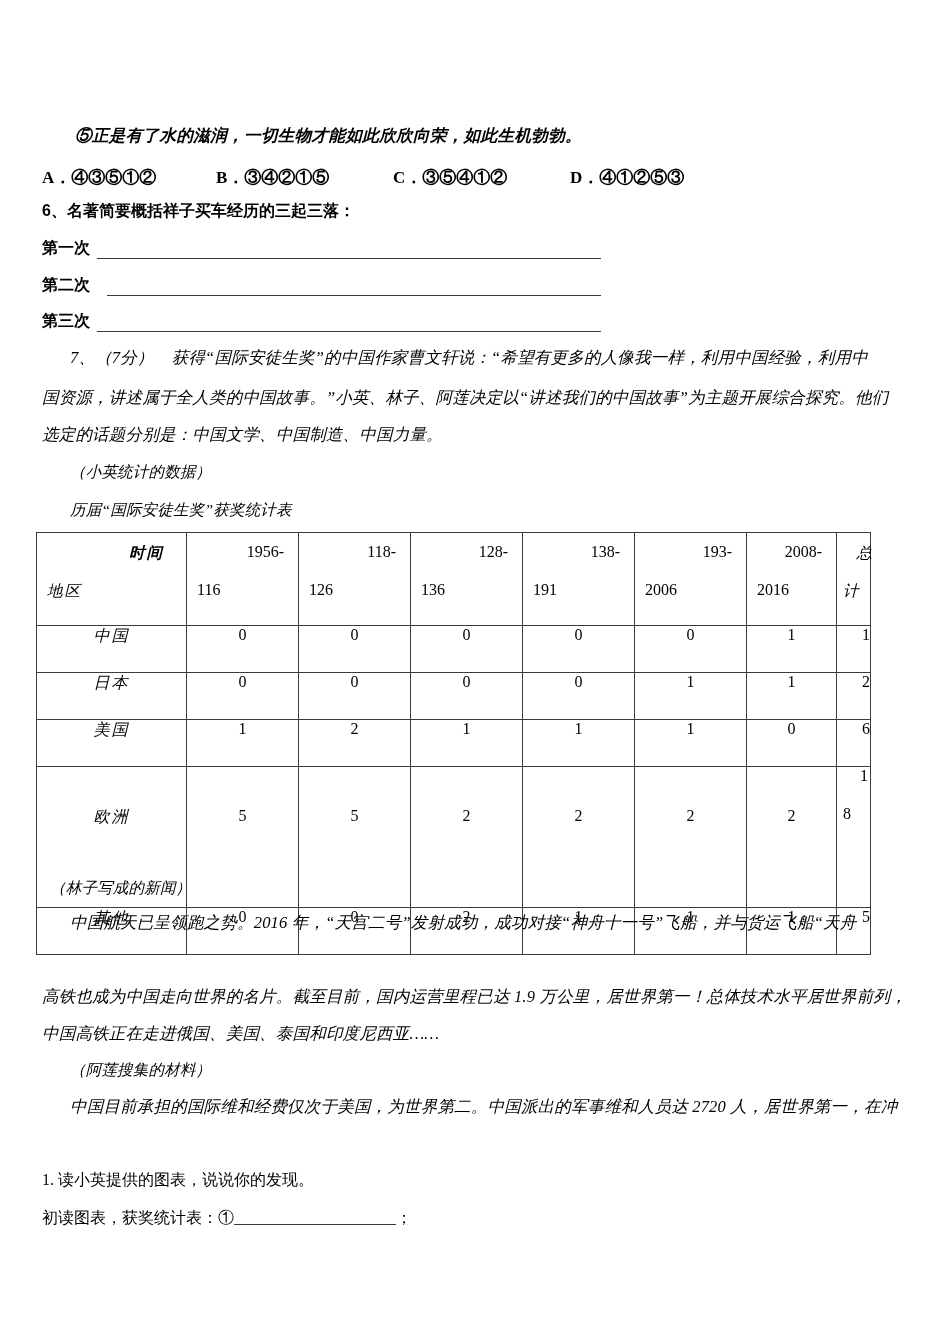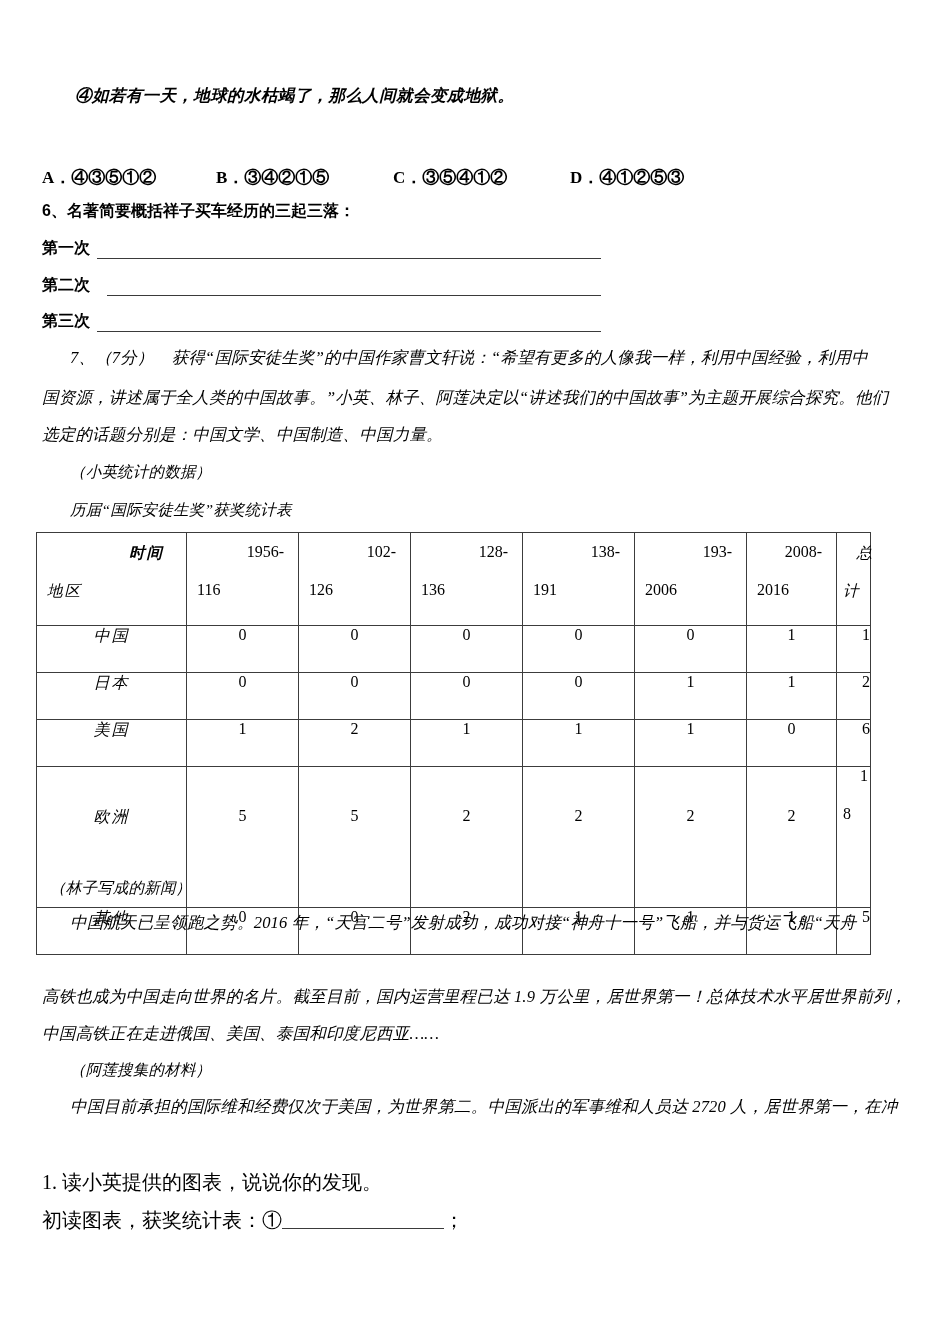--- a/index.html
+++ b/index.html
@@ -172,7 +172,6 @@
 
 <div class="page">
 
-  <div class="ln kai-bold" style="left:75px; top:88px;">④如若有一天，地球的水枯竭了，那么人间就会变成地狱。</div>
 
 
   <div class="opt-row" style="left:42px; top:166px;">

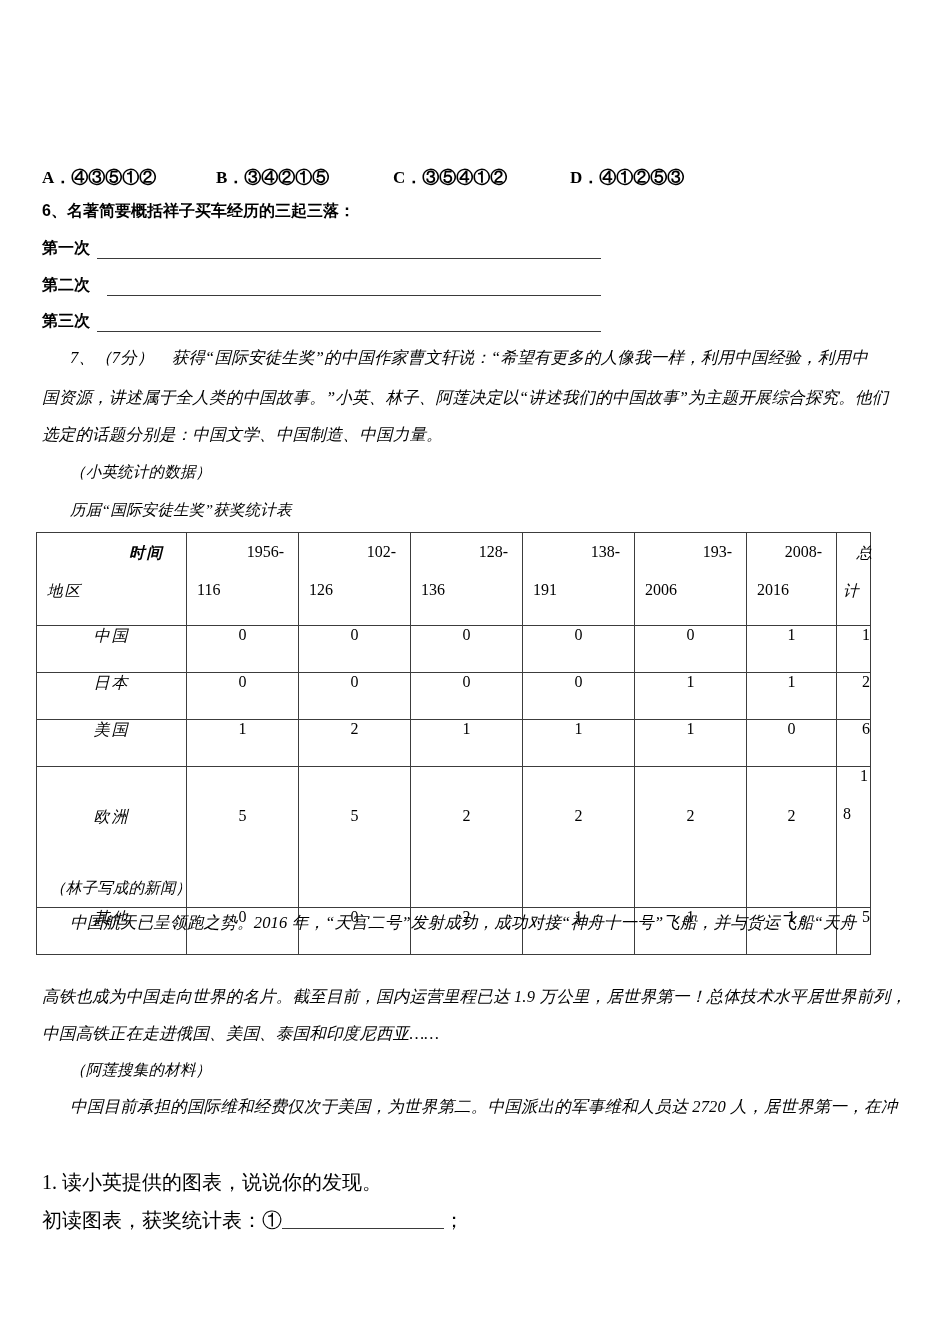--- a/index.html
+++ b/index.html
@@ -173,6 +173,7 @@
 <div class="page">
 
 
+  <div class="ln kai-bold" style="left:75px; top:128px;">⑤正是有了水的滋润，一切生物才能如此欣欣向荣，如此生机勃勃。</div>
 
   <div class="opt-row" style="left:42px; top:166px;">
     <span class="lbl">A．</span><span class="circ">④③⑤①②</span>

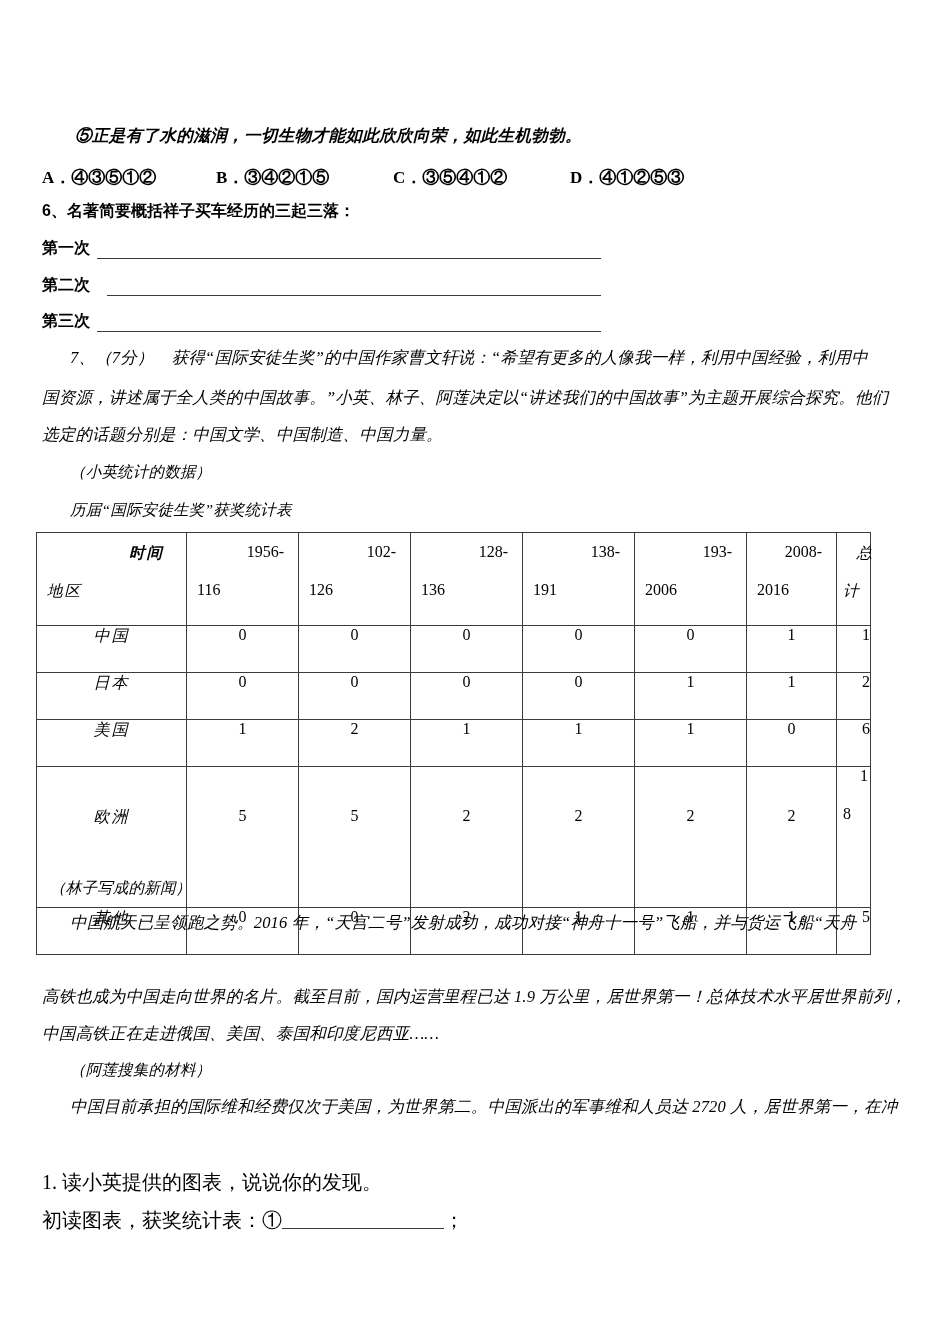--- a/index.html
+++ b/index.html
@@ -236,7 +236,7 @@
         </td>
         <td>
           <div class="yr">
-            <span class="a">102-</span>
+            <span class="a">118-</span>
             <span class="b">126</span>
           </div>
         </td>

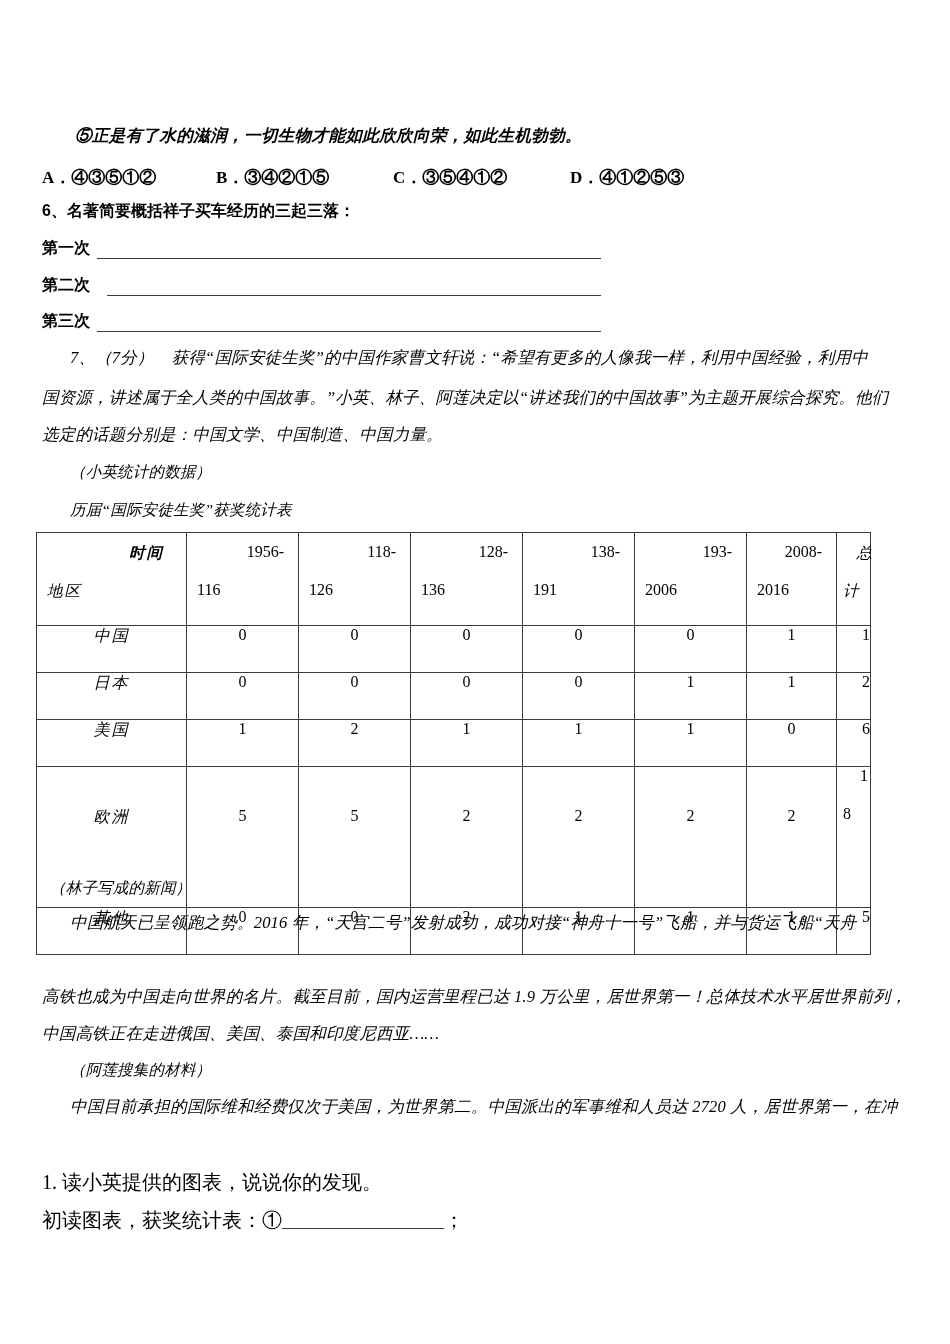--- a/index.html
+++ b/index.html
@@ -44,7 +44,7 @@
   }
   .song {
     font-family: "Liberation Serif", "DejaVu Serif", serif;
-    font-size: 20px;
+    font-size: 16px;
   }
   .song-b {
     font-family: "Liberation Sans", "DejaVu Sans", sans-serif;

